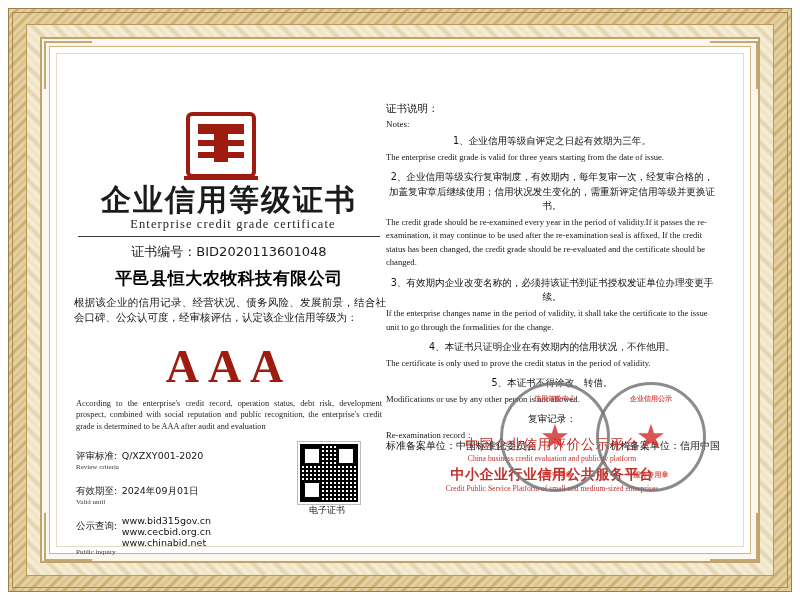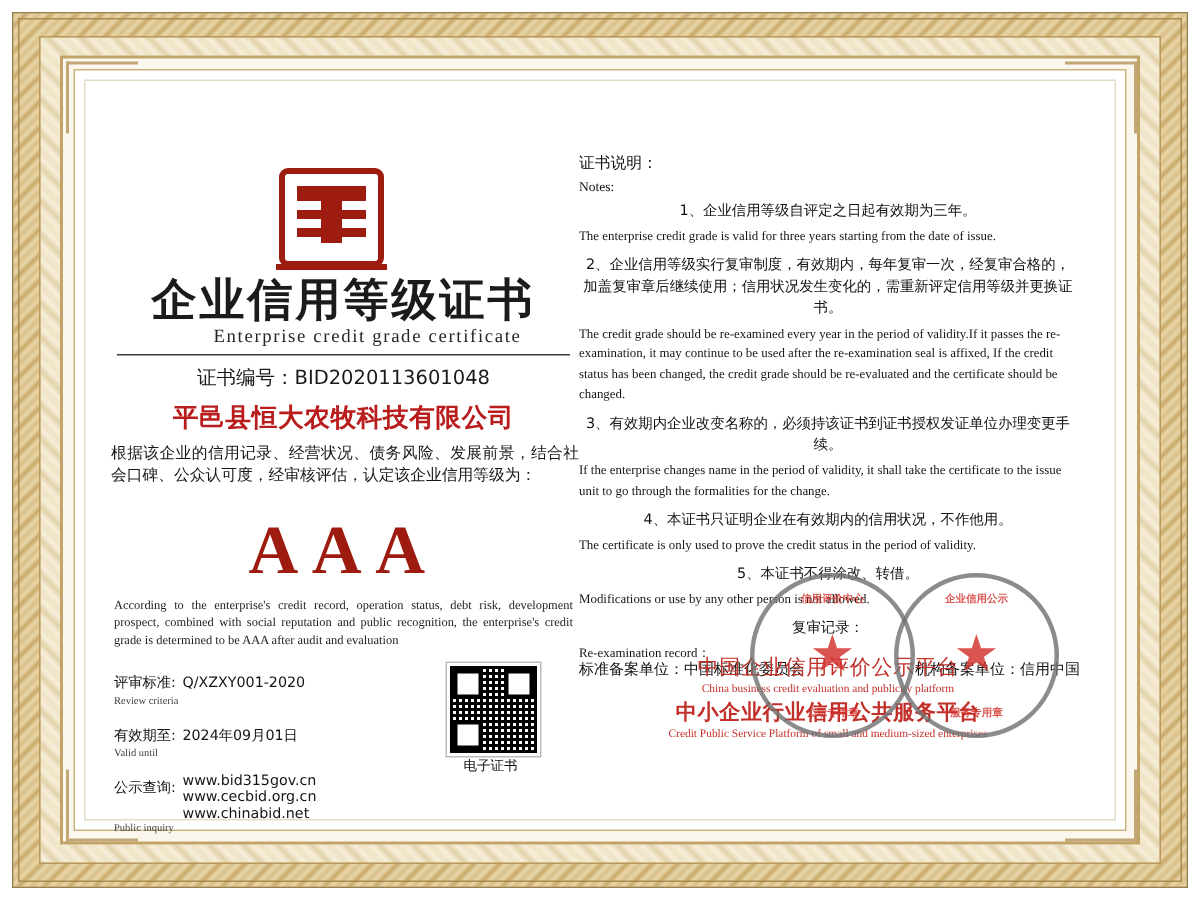--- a/index.html
+++ b/index.html
@@ -115,7 +115,7 @@
   }
   .title-en {
     position: absolute;
-    left: 16px; top: 155px;
+    left: 4px; top: 155px;
     width: 318px;
     text-align: center;
     font-size: 12.5px;

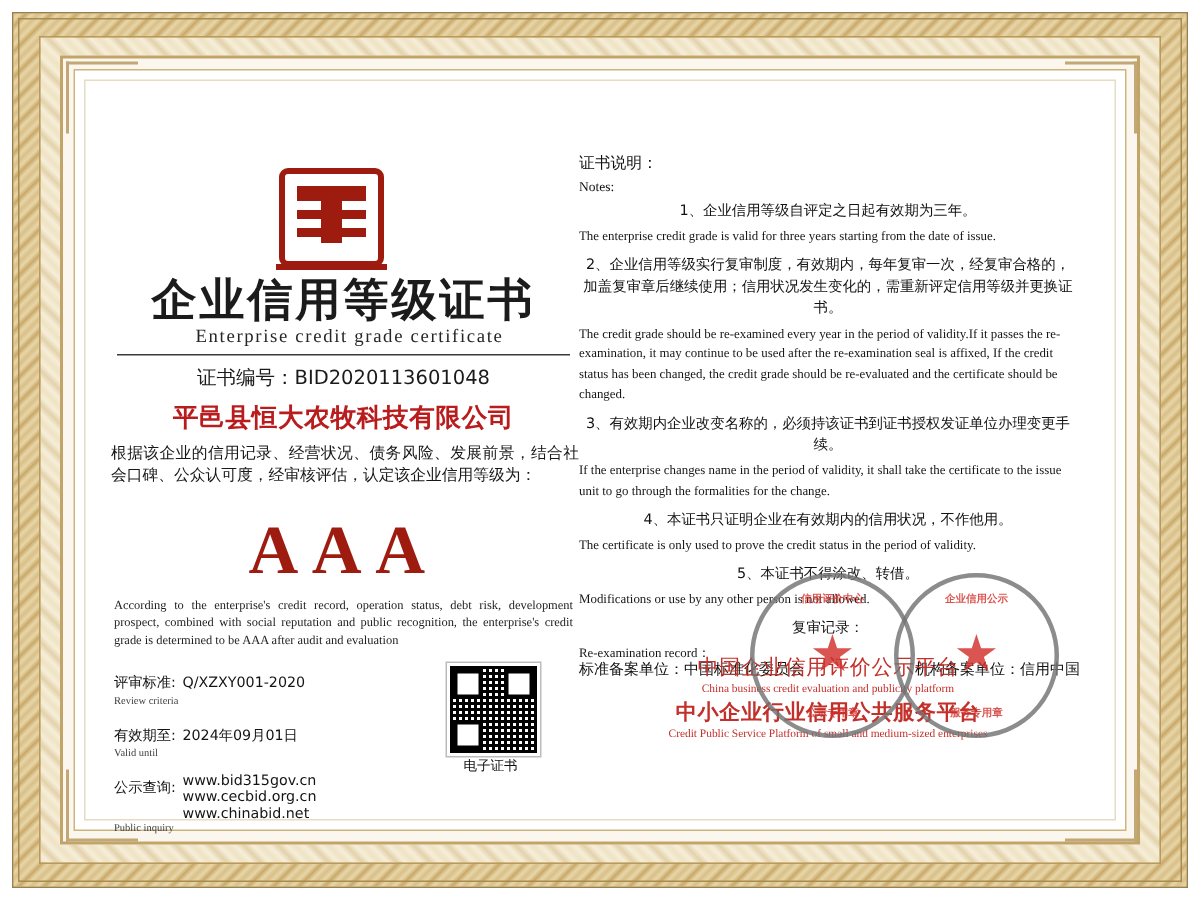--- a/index.html
+++ b/index.html
@@ -147,7 +147,7 @@
     text-align: center;
     font-size: 17px;
     font-weight: bold;
-    color: #b91c1c;
+    color: #000000;
     font-family: "DejaVu Sans", sans-serif;
     letter-spacing: .5px;
   }

